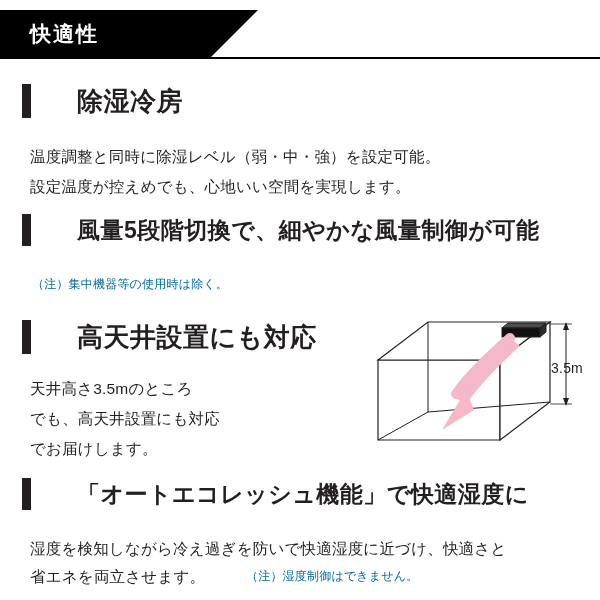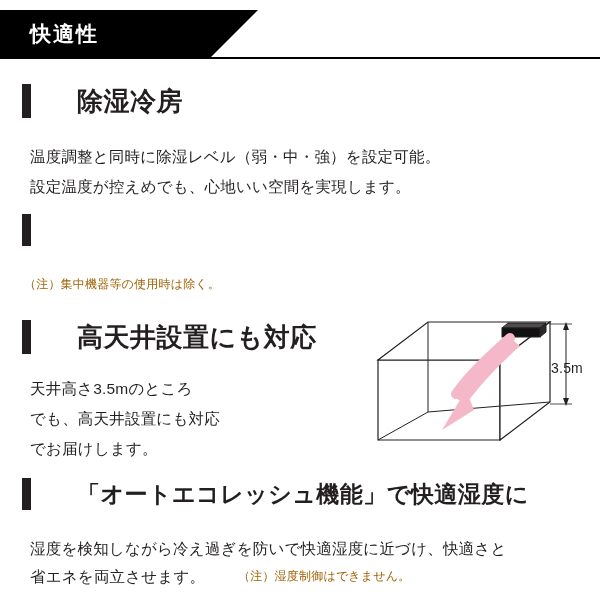--- a/index.html
+++ b/index.html
@@ -137,6 +137,7 @@
 
   <div class="sec small" style="left:22px; top:214px; height:32px;">
     <div class="bar" style="height:32px;"></div>
+    <div class="txt">風量5段階切換で、細やかな風量制御が可能</div>
   </div>
   <div class="note-text" style="left:24px; top:276px;">（注）集中機器等の使用時は除く。</div>
 

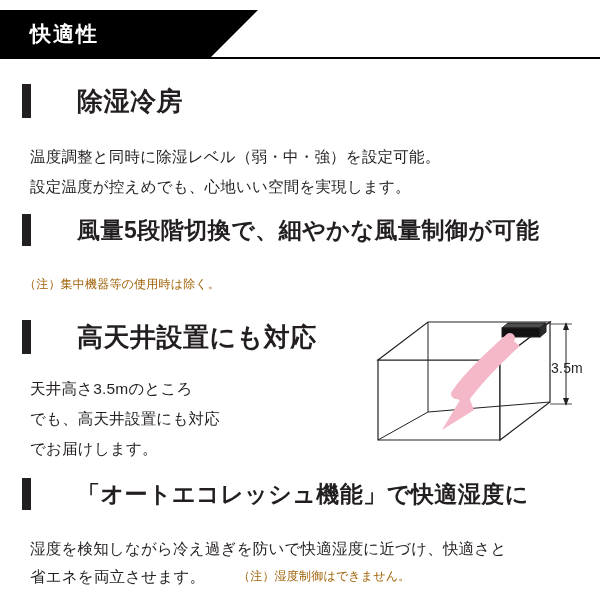--- a/index.html
+++ b/index.html
@@ -96,8 +96,9 @@
     position: absolute;
     font-size: 12px;
     line-height: 17px;
-    color: #a16207;
+    color: #0369a1;
     letter-spacing: 0.2px;
+    margin-left: 8px;
   }
 
   

